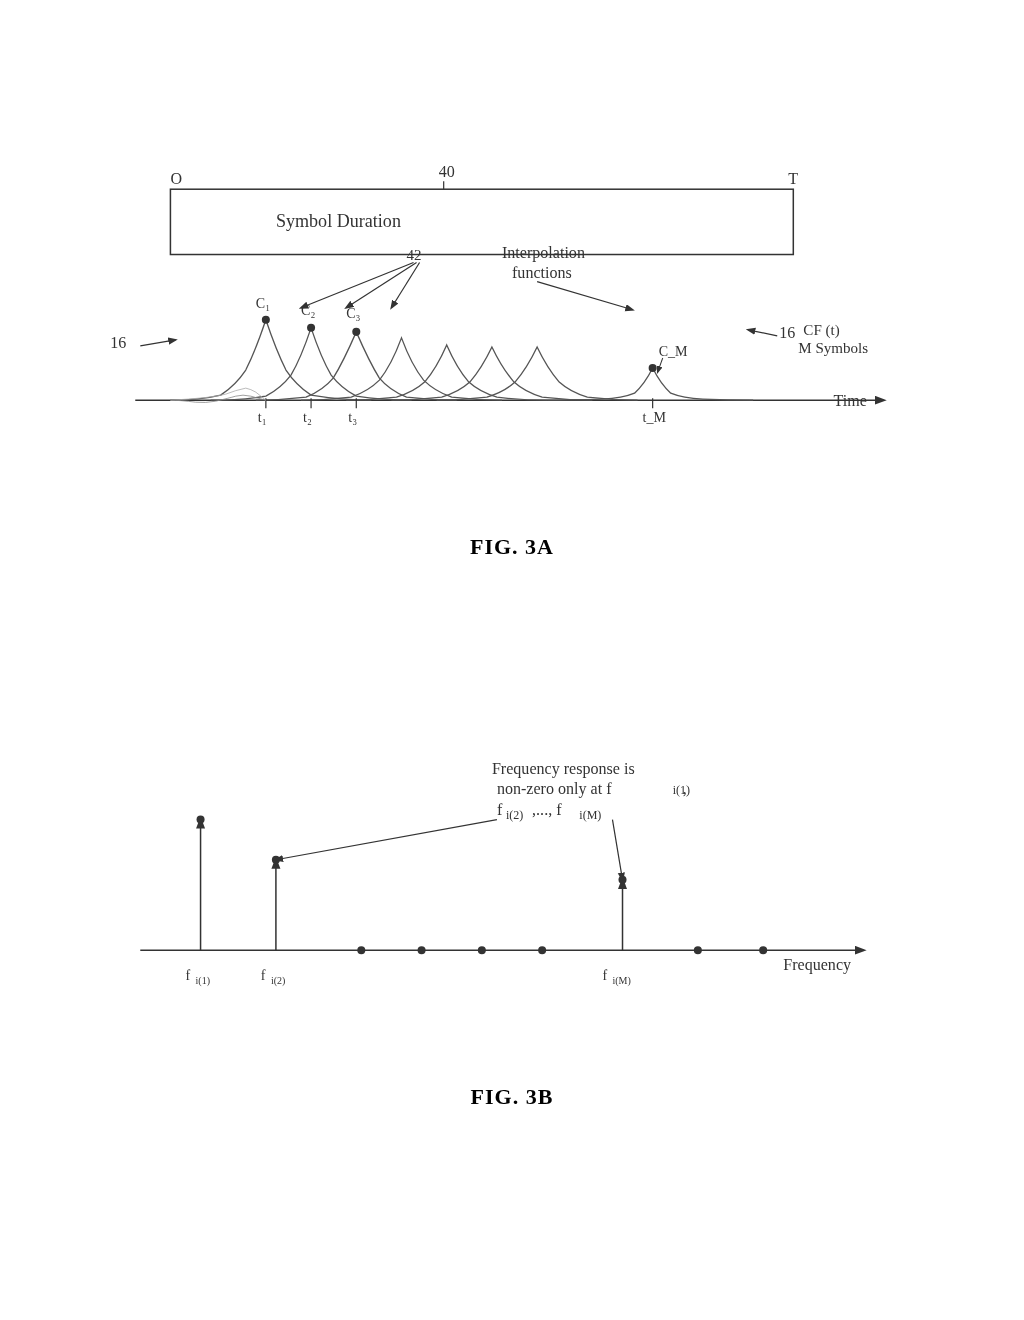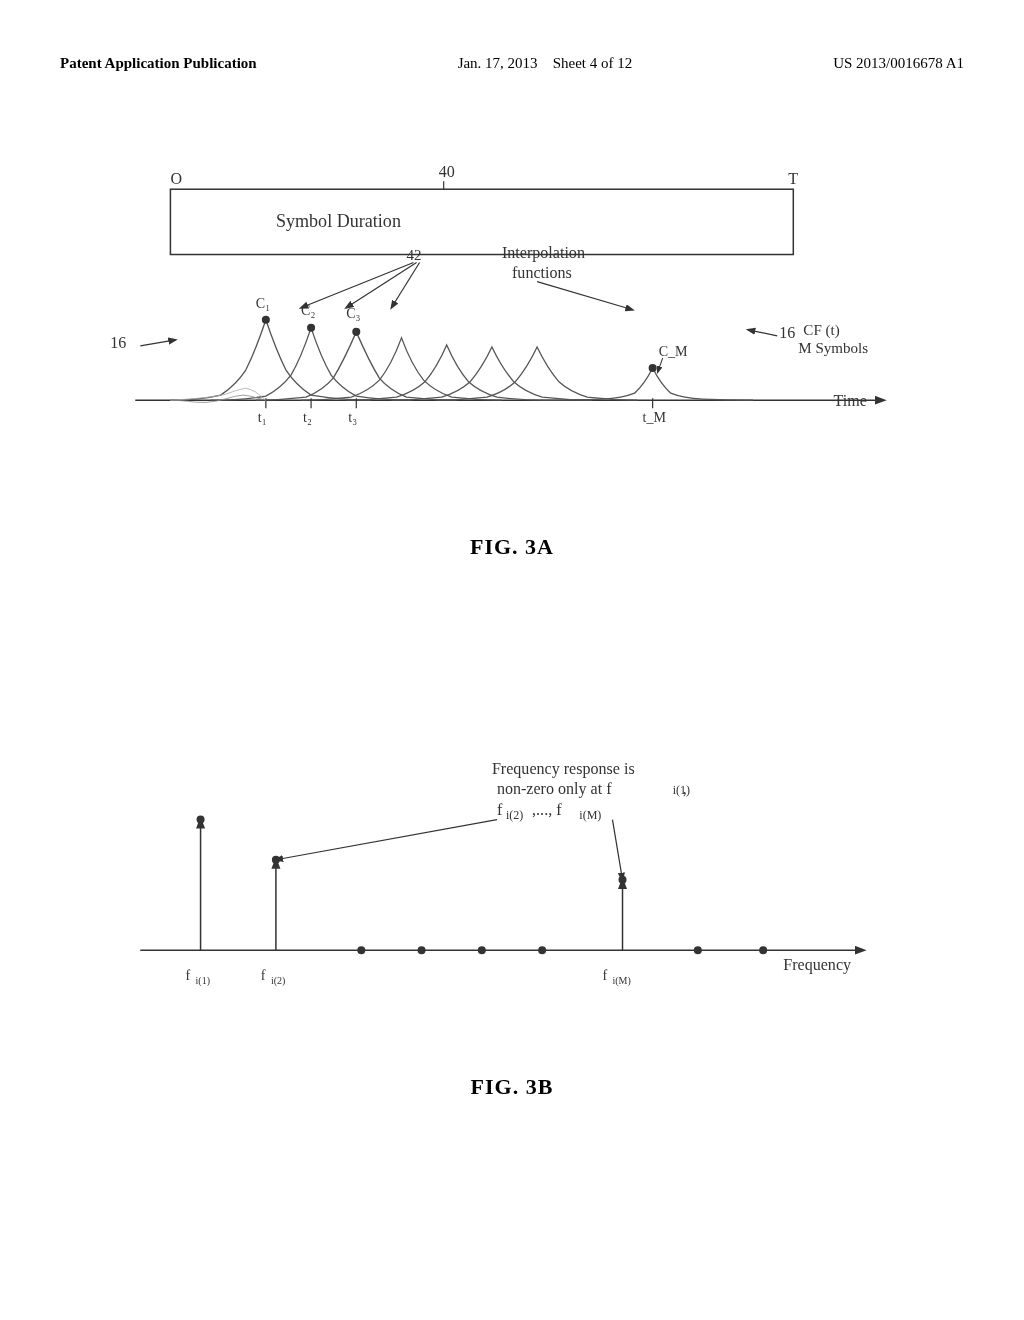--- a/index.html
+++ b/index.html
@@ -90,14 +90,6 @@
 
 <div class="page">
 
-  <div class="header">
-    <div class="header-left">Patent Application Publication</div>
-    <div class="header-center">
-      <span>Jan. 17, 2013</span>&nbsp;&nbsp;&nbsp;
-      <span>Sheet 4 of 12</span>
-    </div>
-    <div class="header-right">US 2013/0016678 A1</div>
-  </div>
 
   <div class="fig3a-container">
     <svg class="fig3a-svg" viewBox="0 0 860 400" xmlns="http://www.w3.org/2000/svg">

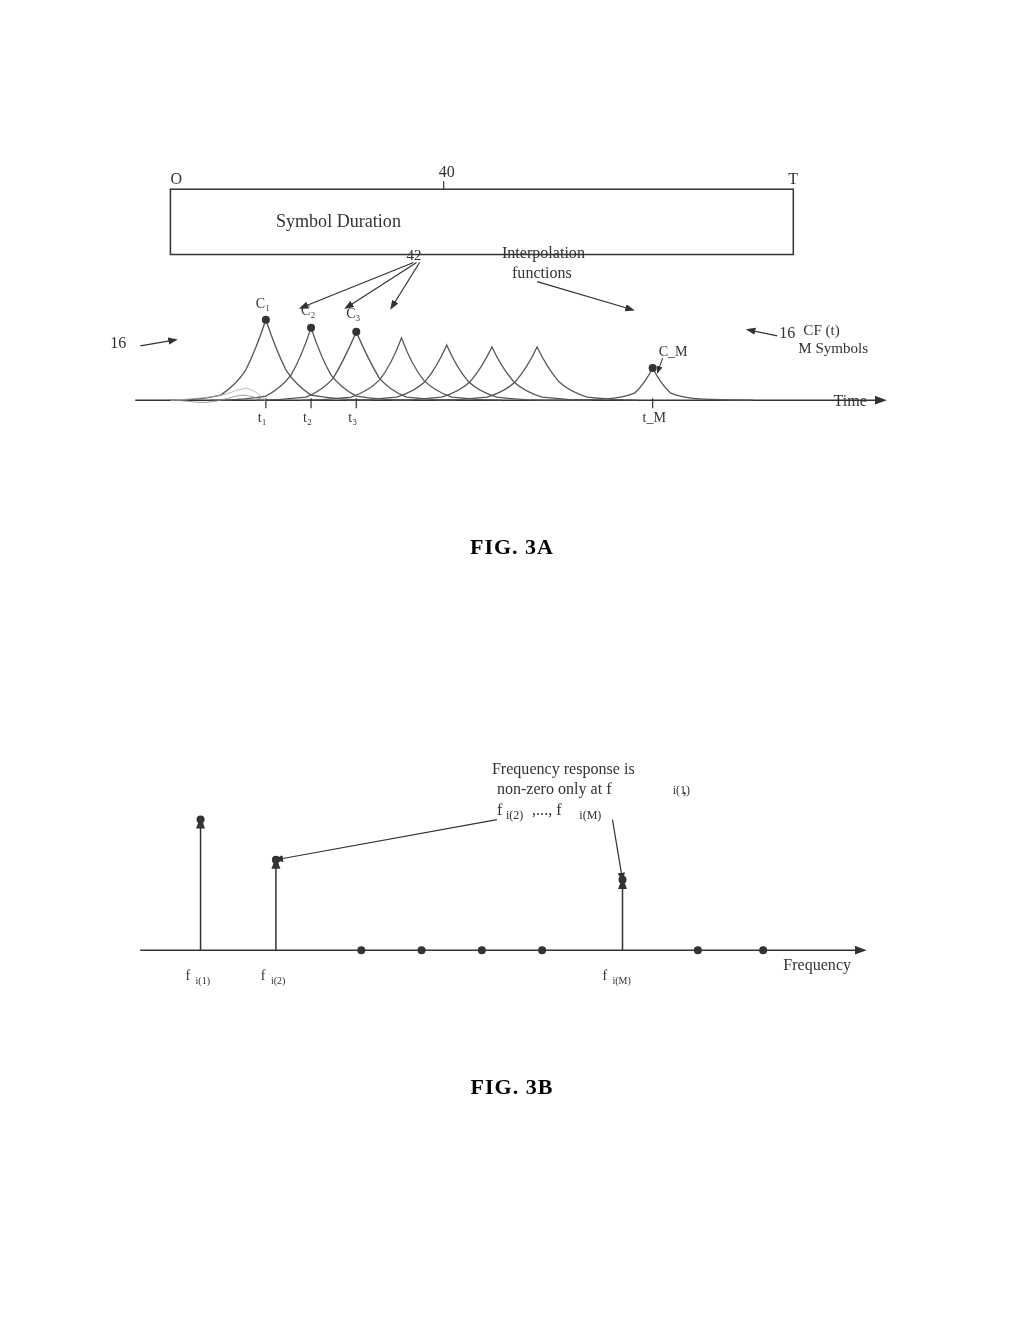--- a/index.html
+++ b/index.html
@@ -77,7 +77,7 @@
     }
     .fig-label-3b {
       position: absolute;
-      bottom: 20px;
+      bottom: 10px;
       left: 50%;
       transform: translateX(-50%);
       font-size: 22px;

